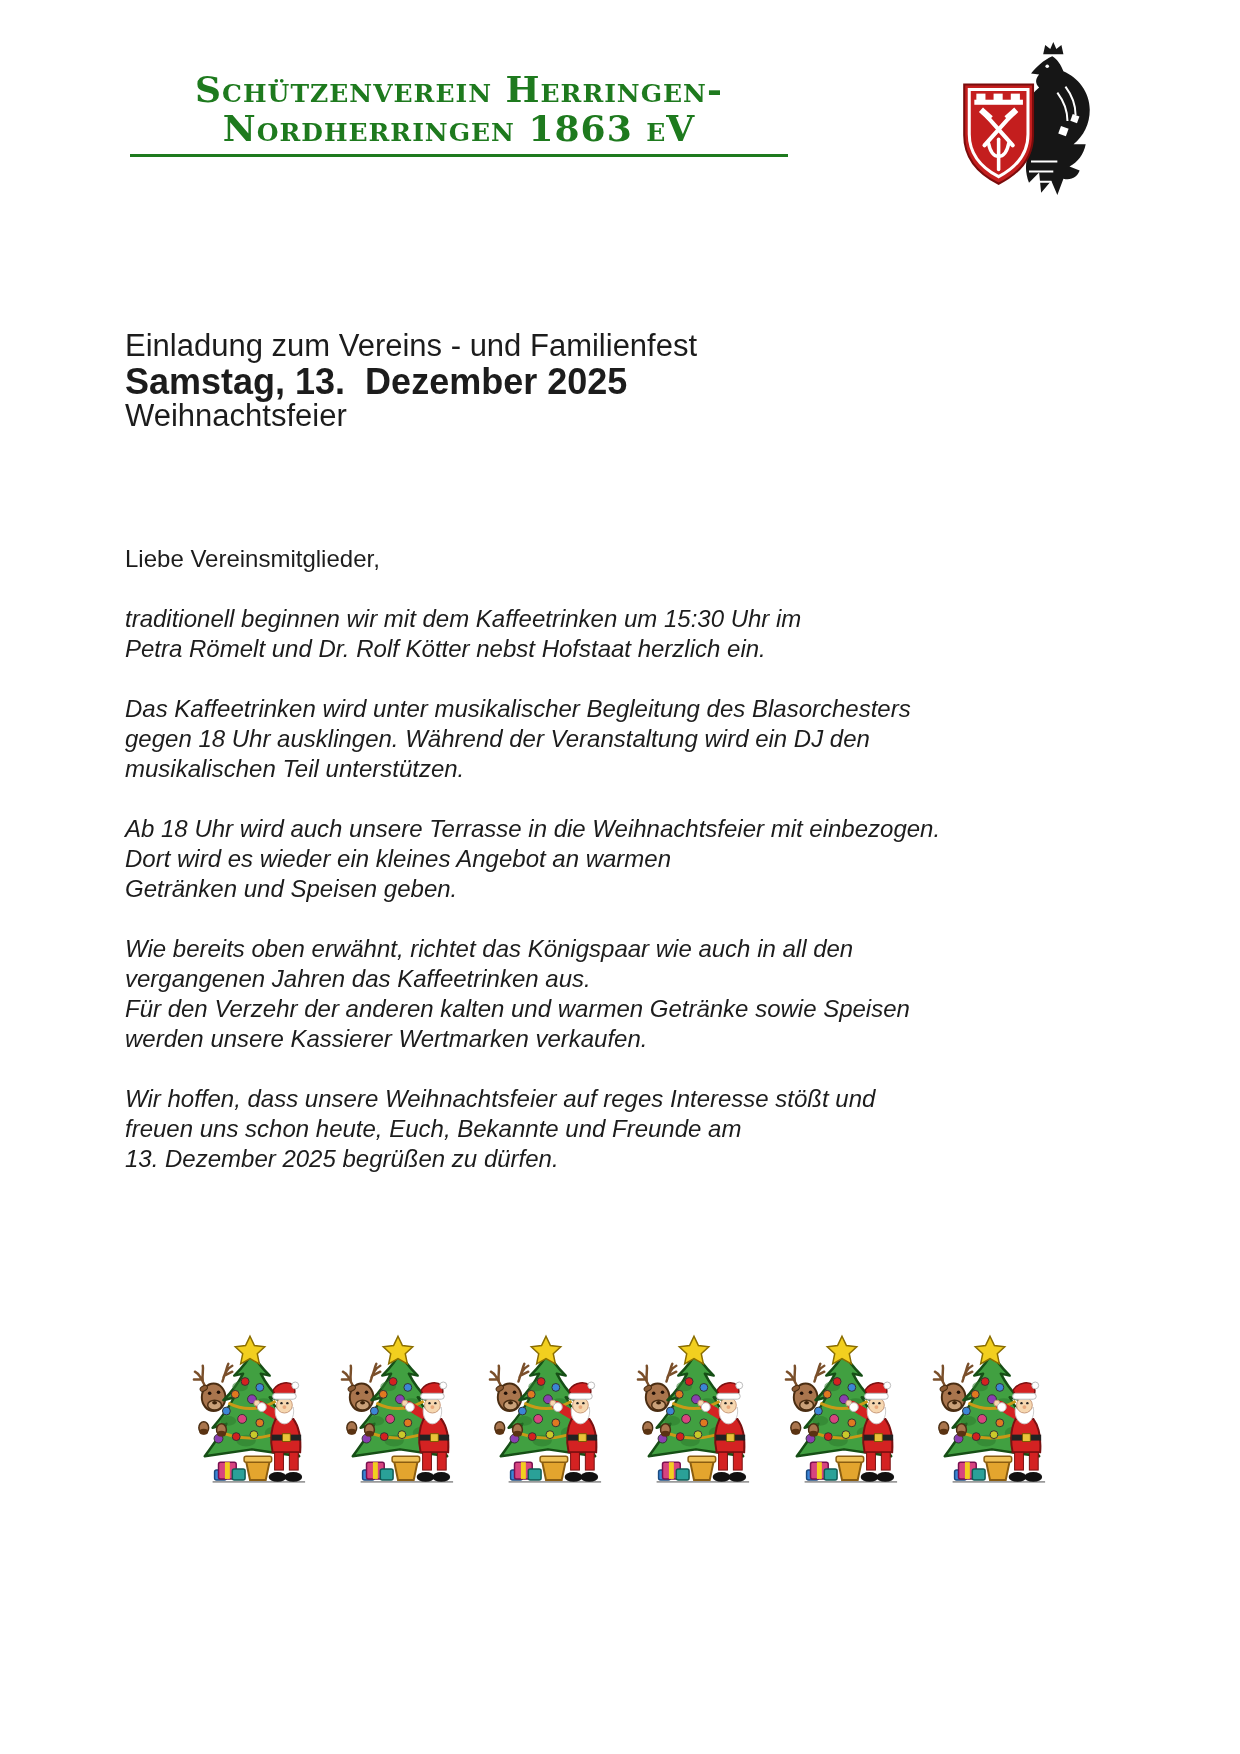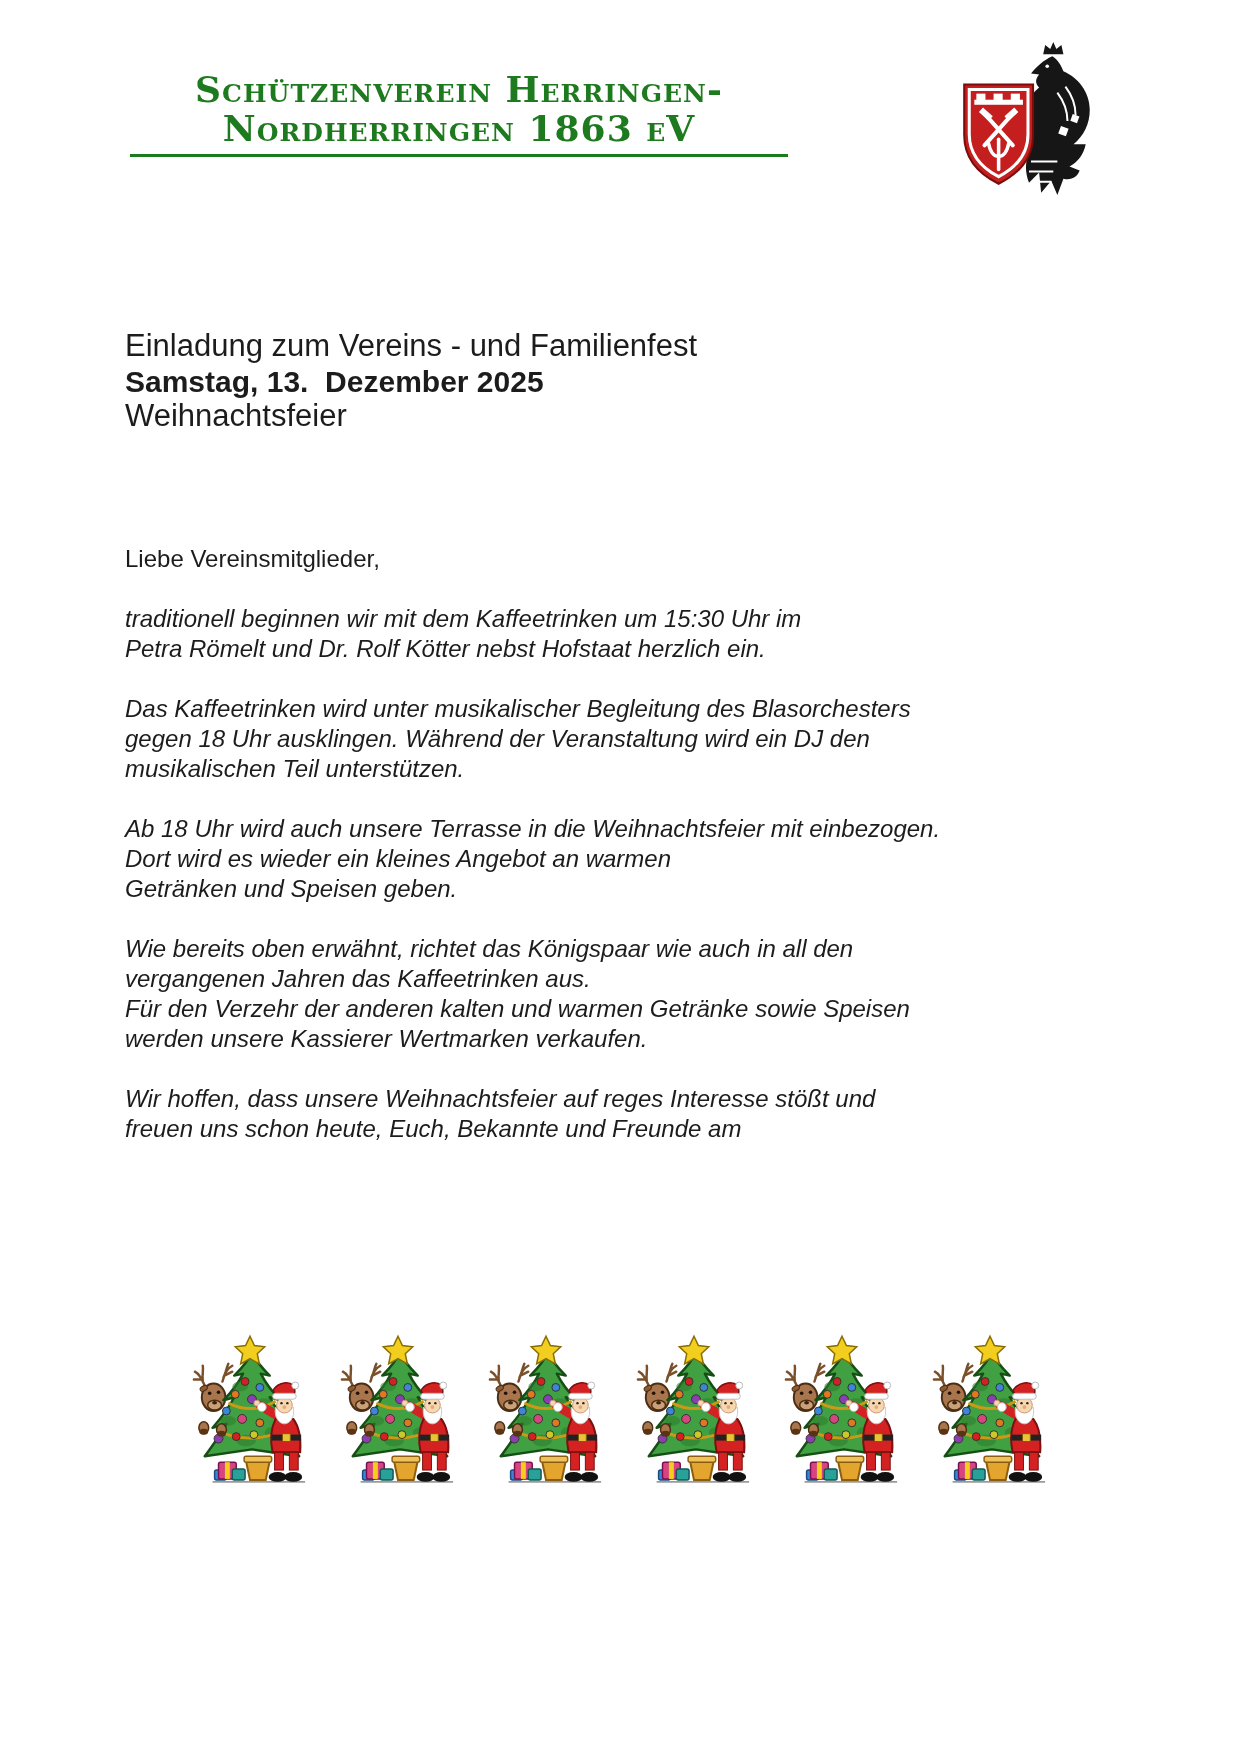--- a/index.html
+++ b/index.html
@@ -41,7 +41,7 @@
     text-align:left;
   }
   .inv-title   { font-size:31px; line-height:36px; font-weight:normal; }
-  .inv-date    { font-size:30px; line-height:36px; font-weight:bold; }
+  .inv-date    { font-size:36px; line-height:36px; font-weight:bold; }
   .inv-event   { font-size:31px; line-height:32px; font-weight:normal; }
 
   .greeting {

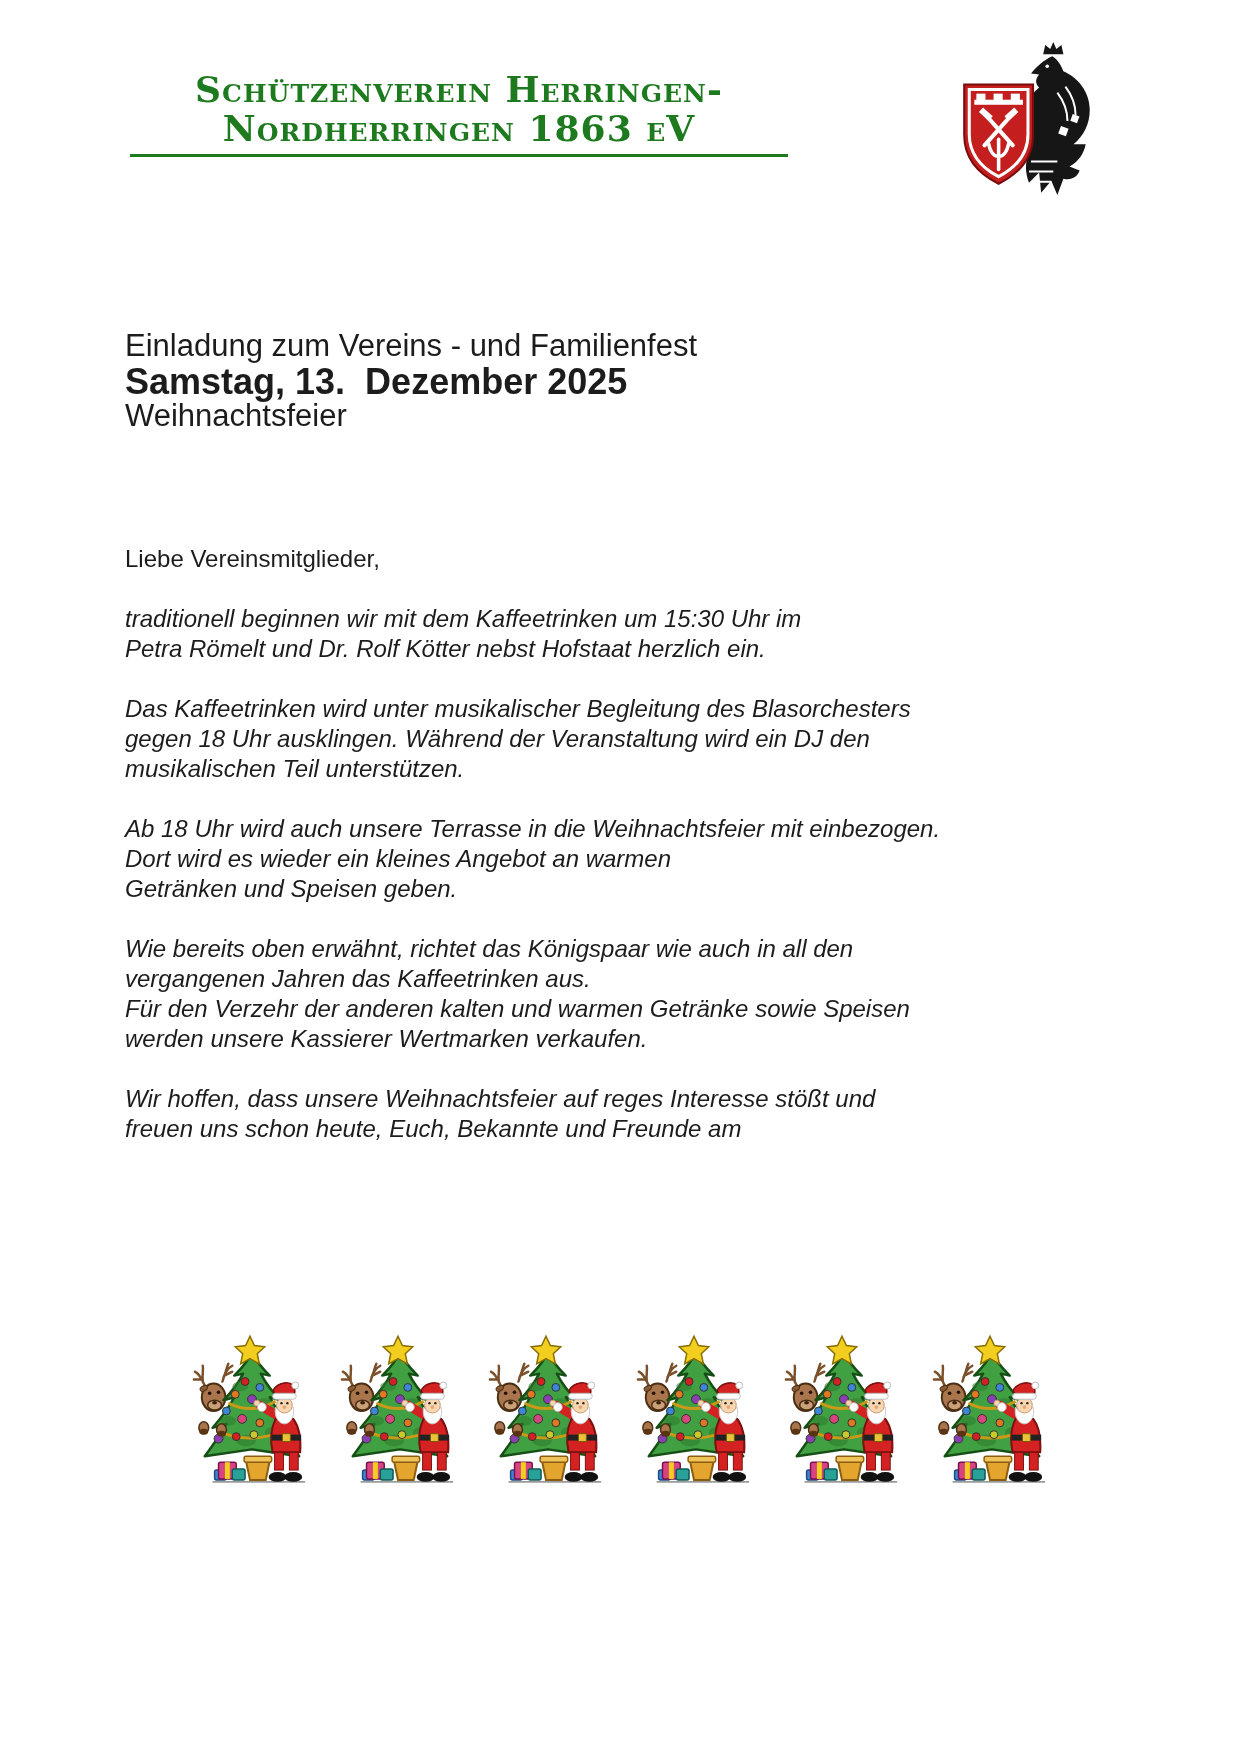--- a/index.html
+++ b/index.html
@@ -142,6 +142,7 @@
     <p class="para">
       <span class="line">Wir hoffen, dass unsere Weihnachtsfeier auf reges Interesse stößt und</span>
       <span class="line">freuen uns schon heute, Euch, Bekannte und Freunde am</span>
+      <span class="line">13. Dezember 2025 begrüßen zu dürfen.</span>
     </p>
   </div>
 

